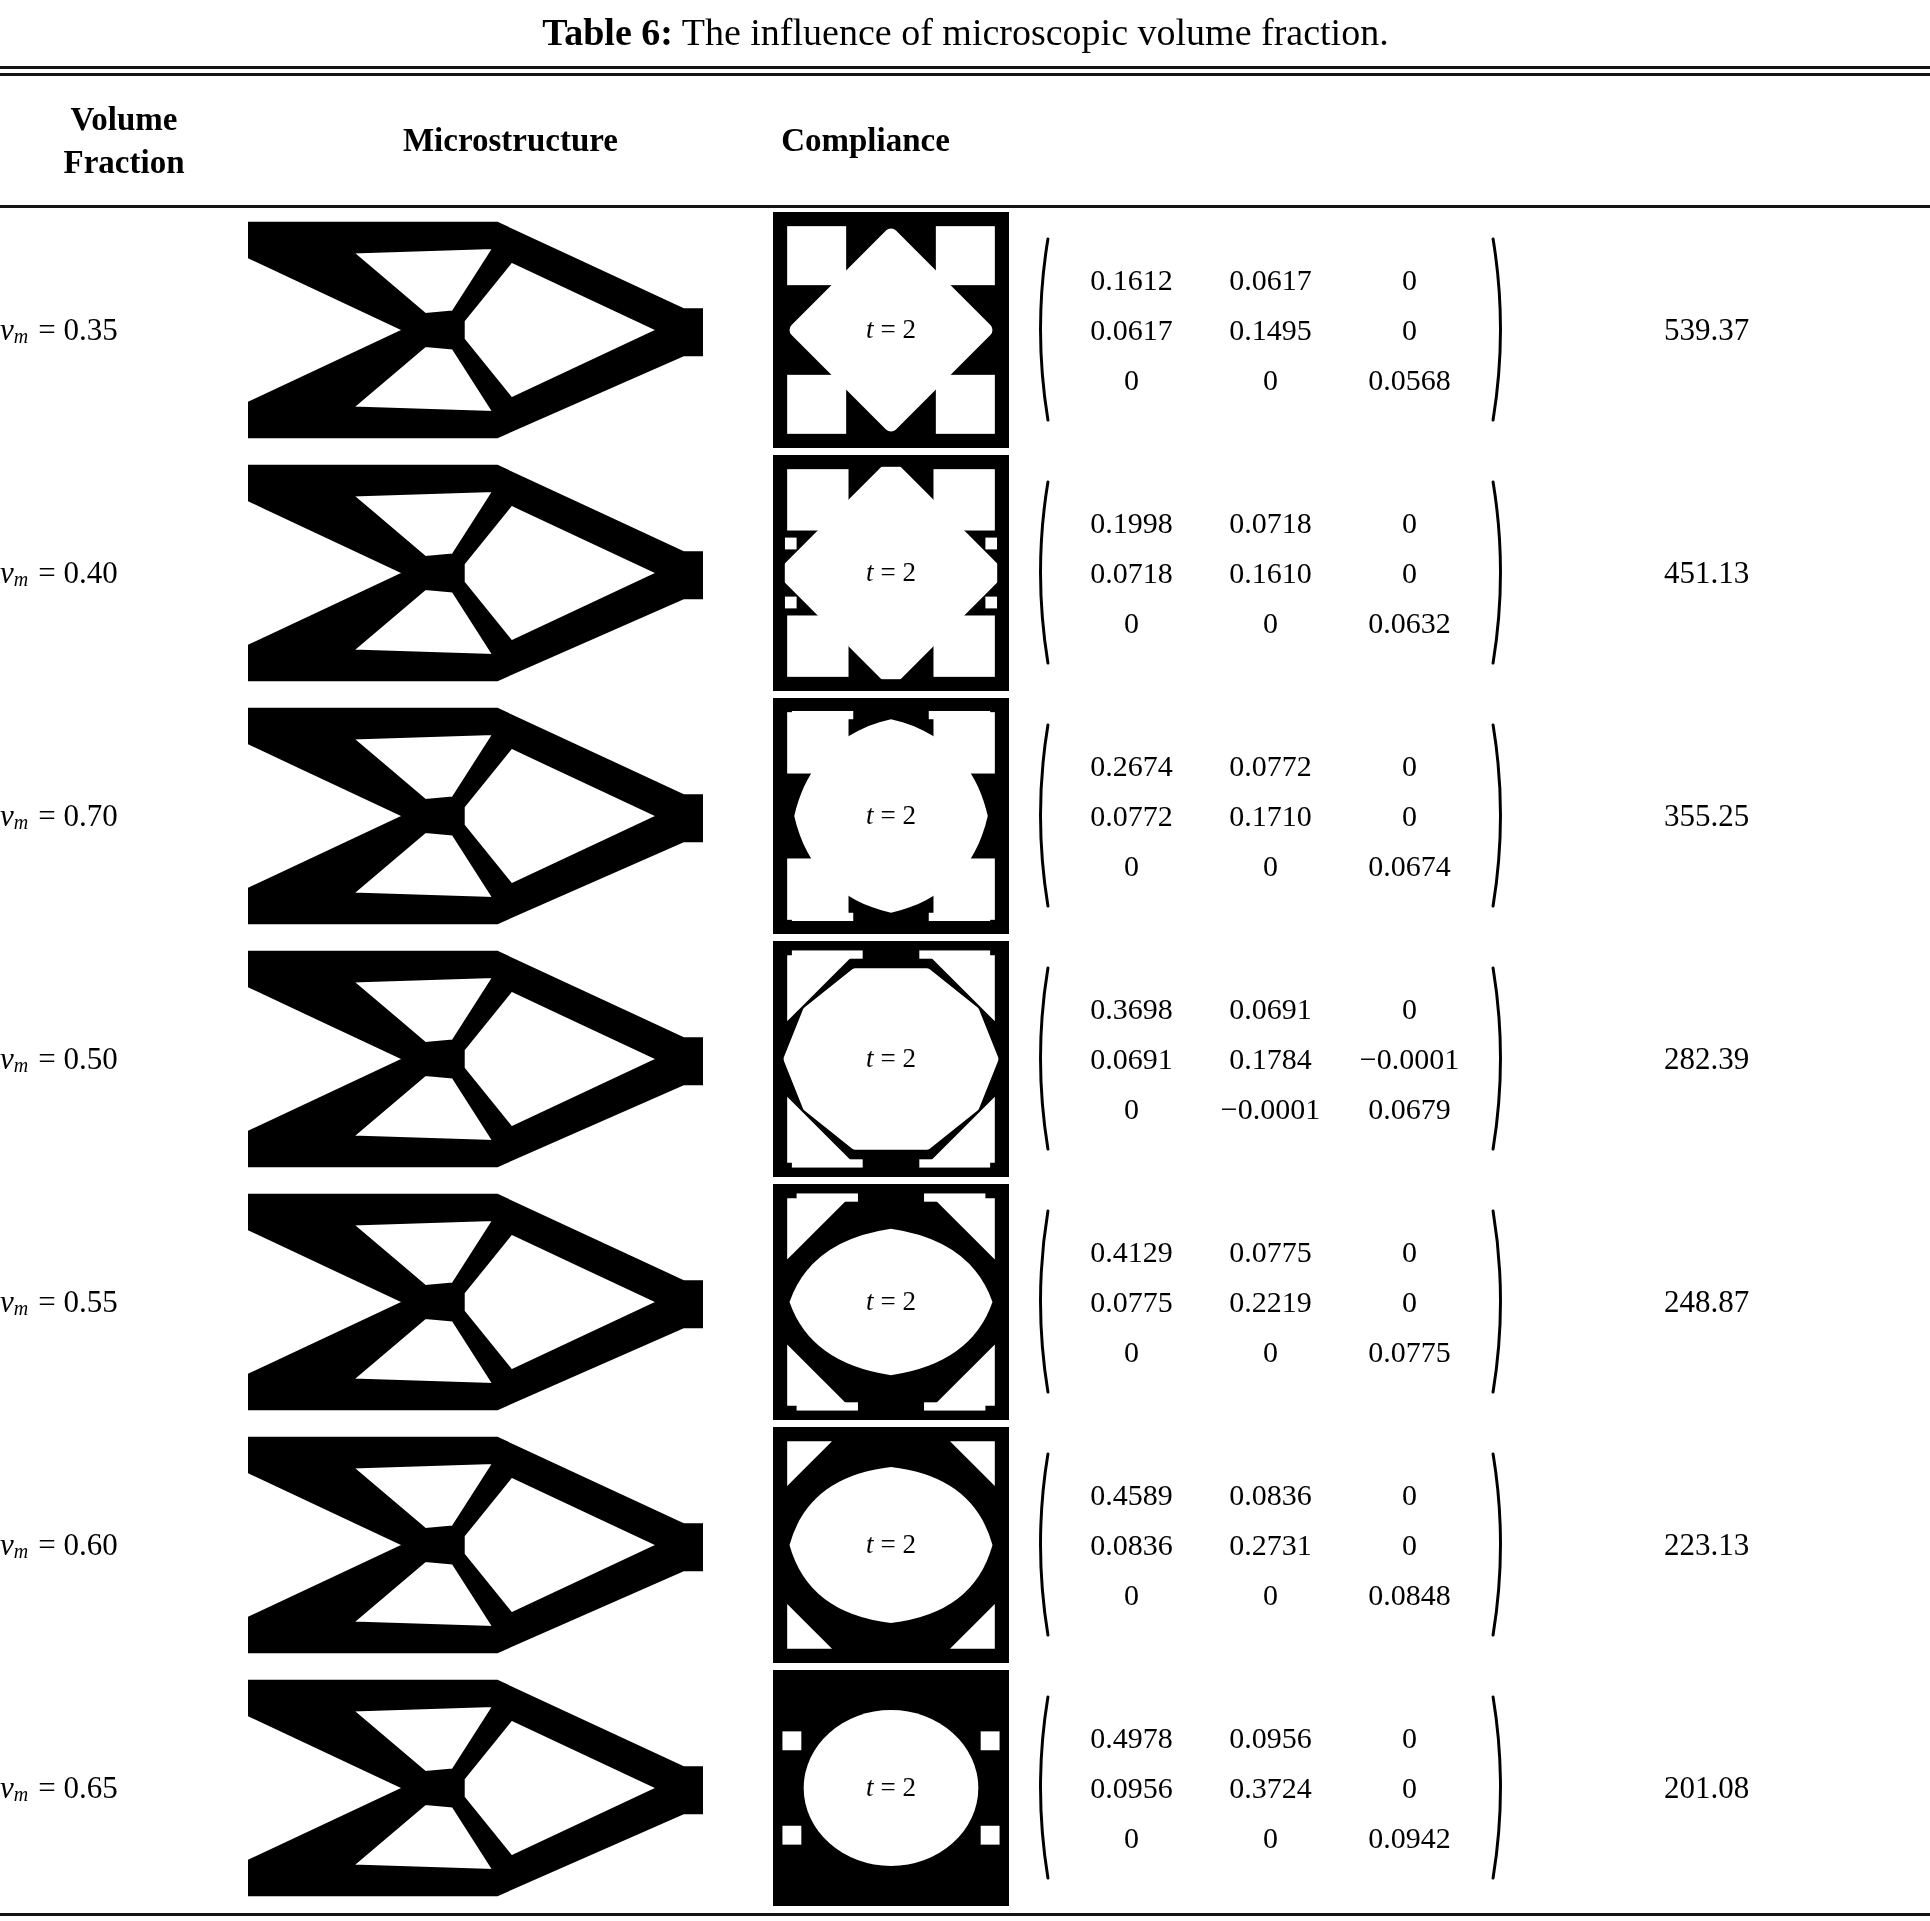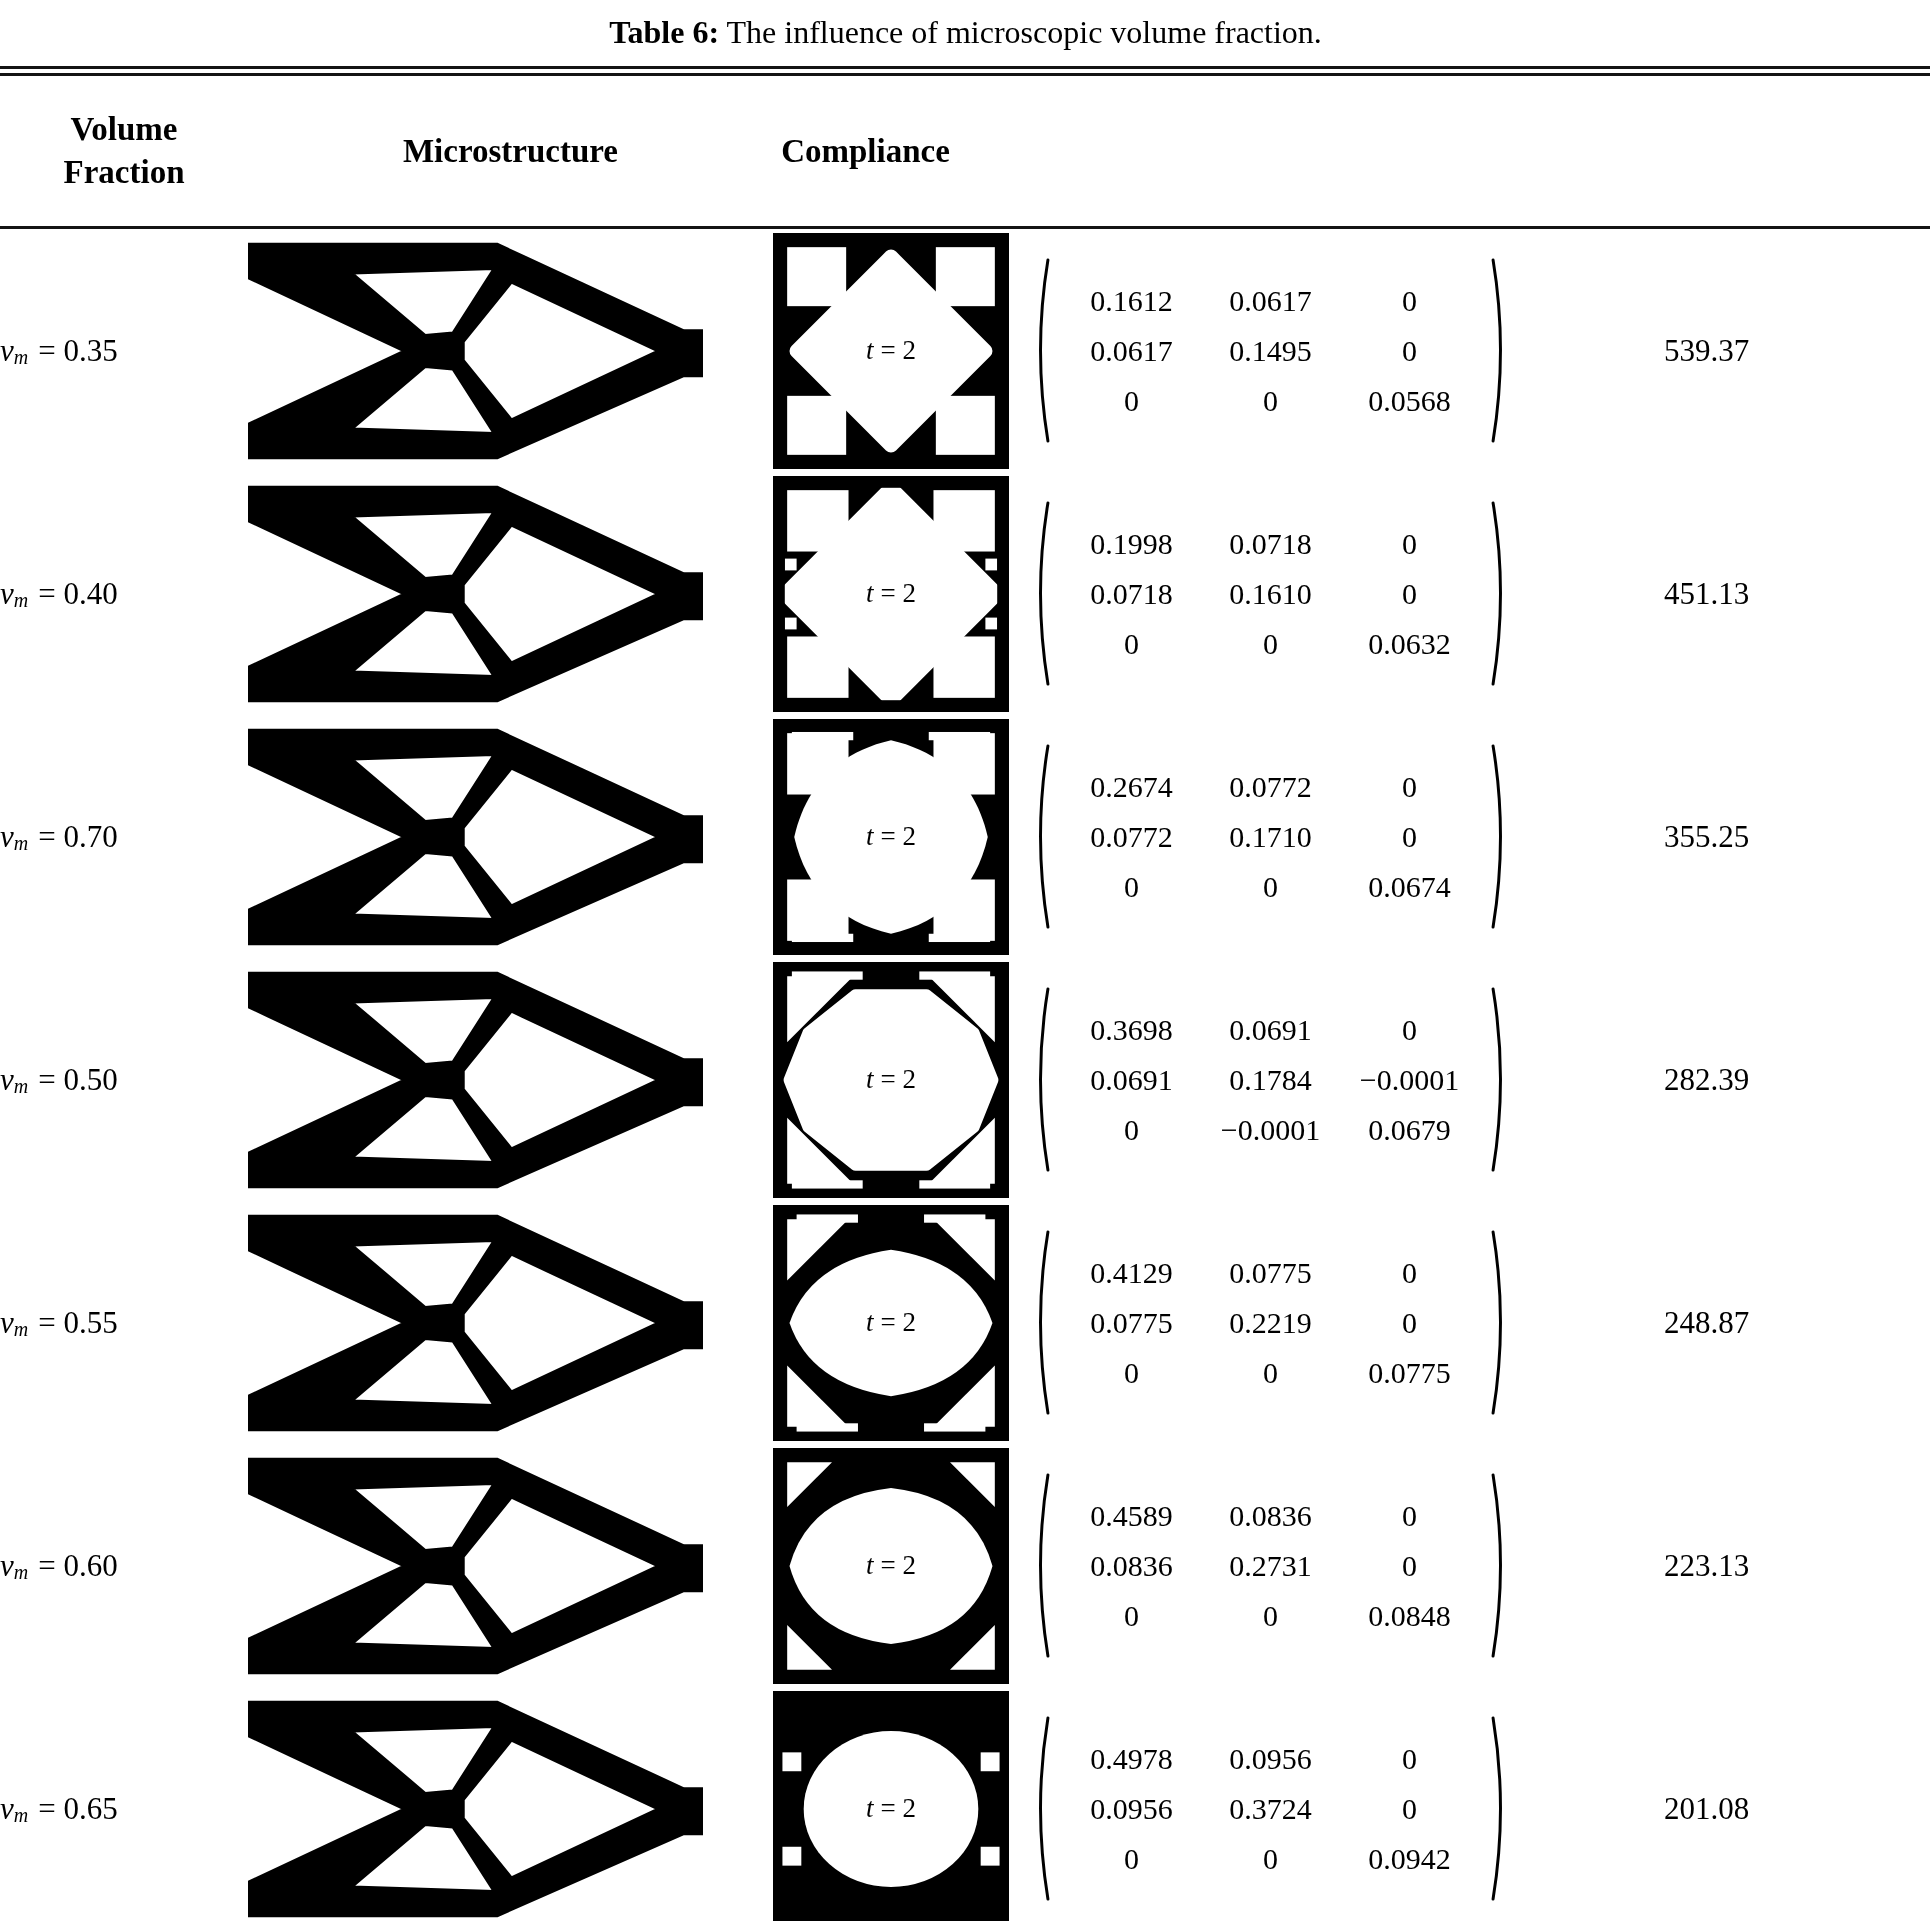--- a/index.html
+++ b/index.html
@@ -7,7 +7,7 @@
     width:1931px;height:1922px;background:#ffffff;color:#000;
     font-family:"Liberation Serif", serif;position:relative;overflow:hidden;
   }
-  .title{ text-align:center;padding-top:12px;font-size:32px;line-height:40px; }
+  .title{ text-align:center;padding-top:12px;font-size:38px;line-height:40px; }
   .title .bold{font-weight:bold;}
   .rule-double{height:4px;border-top:3px solid #141414;border-bottom:3px solid #141414;margin-top:14px;}
   .rule-single{height:3px;background:#141414;}

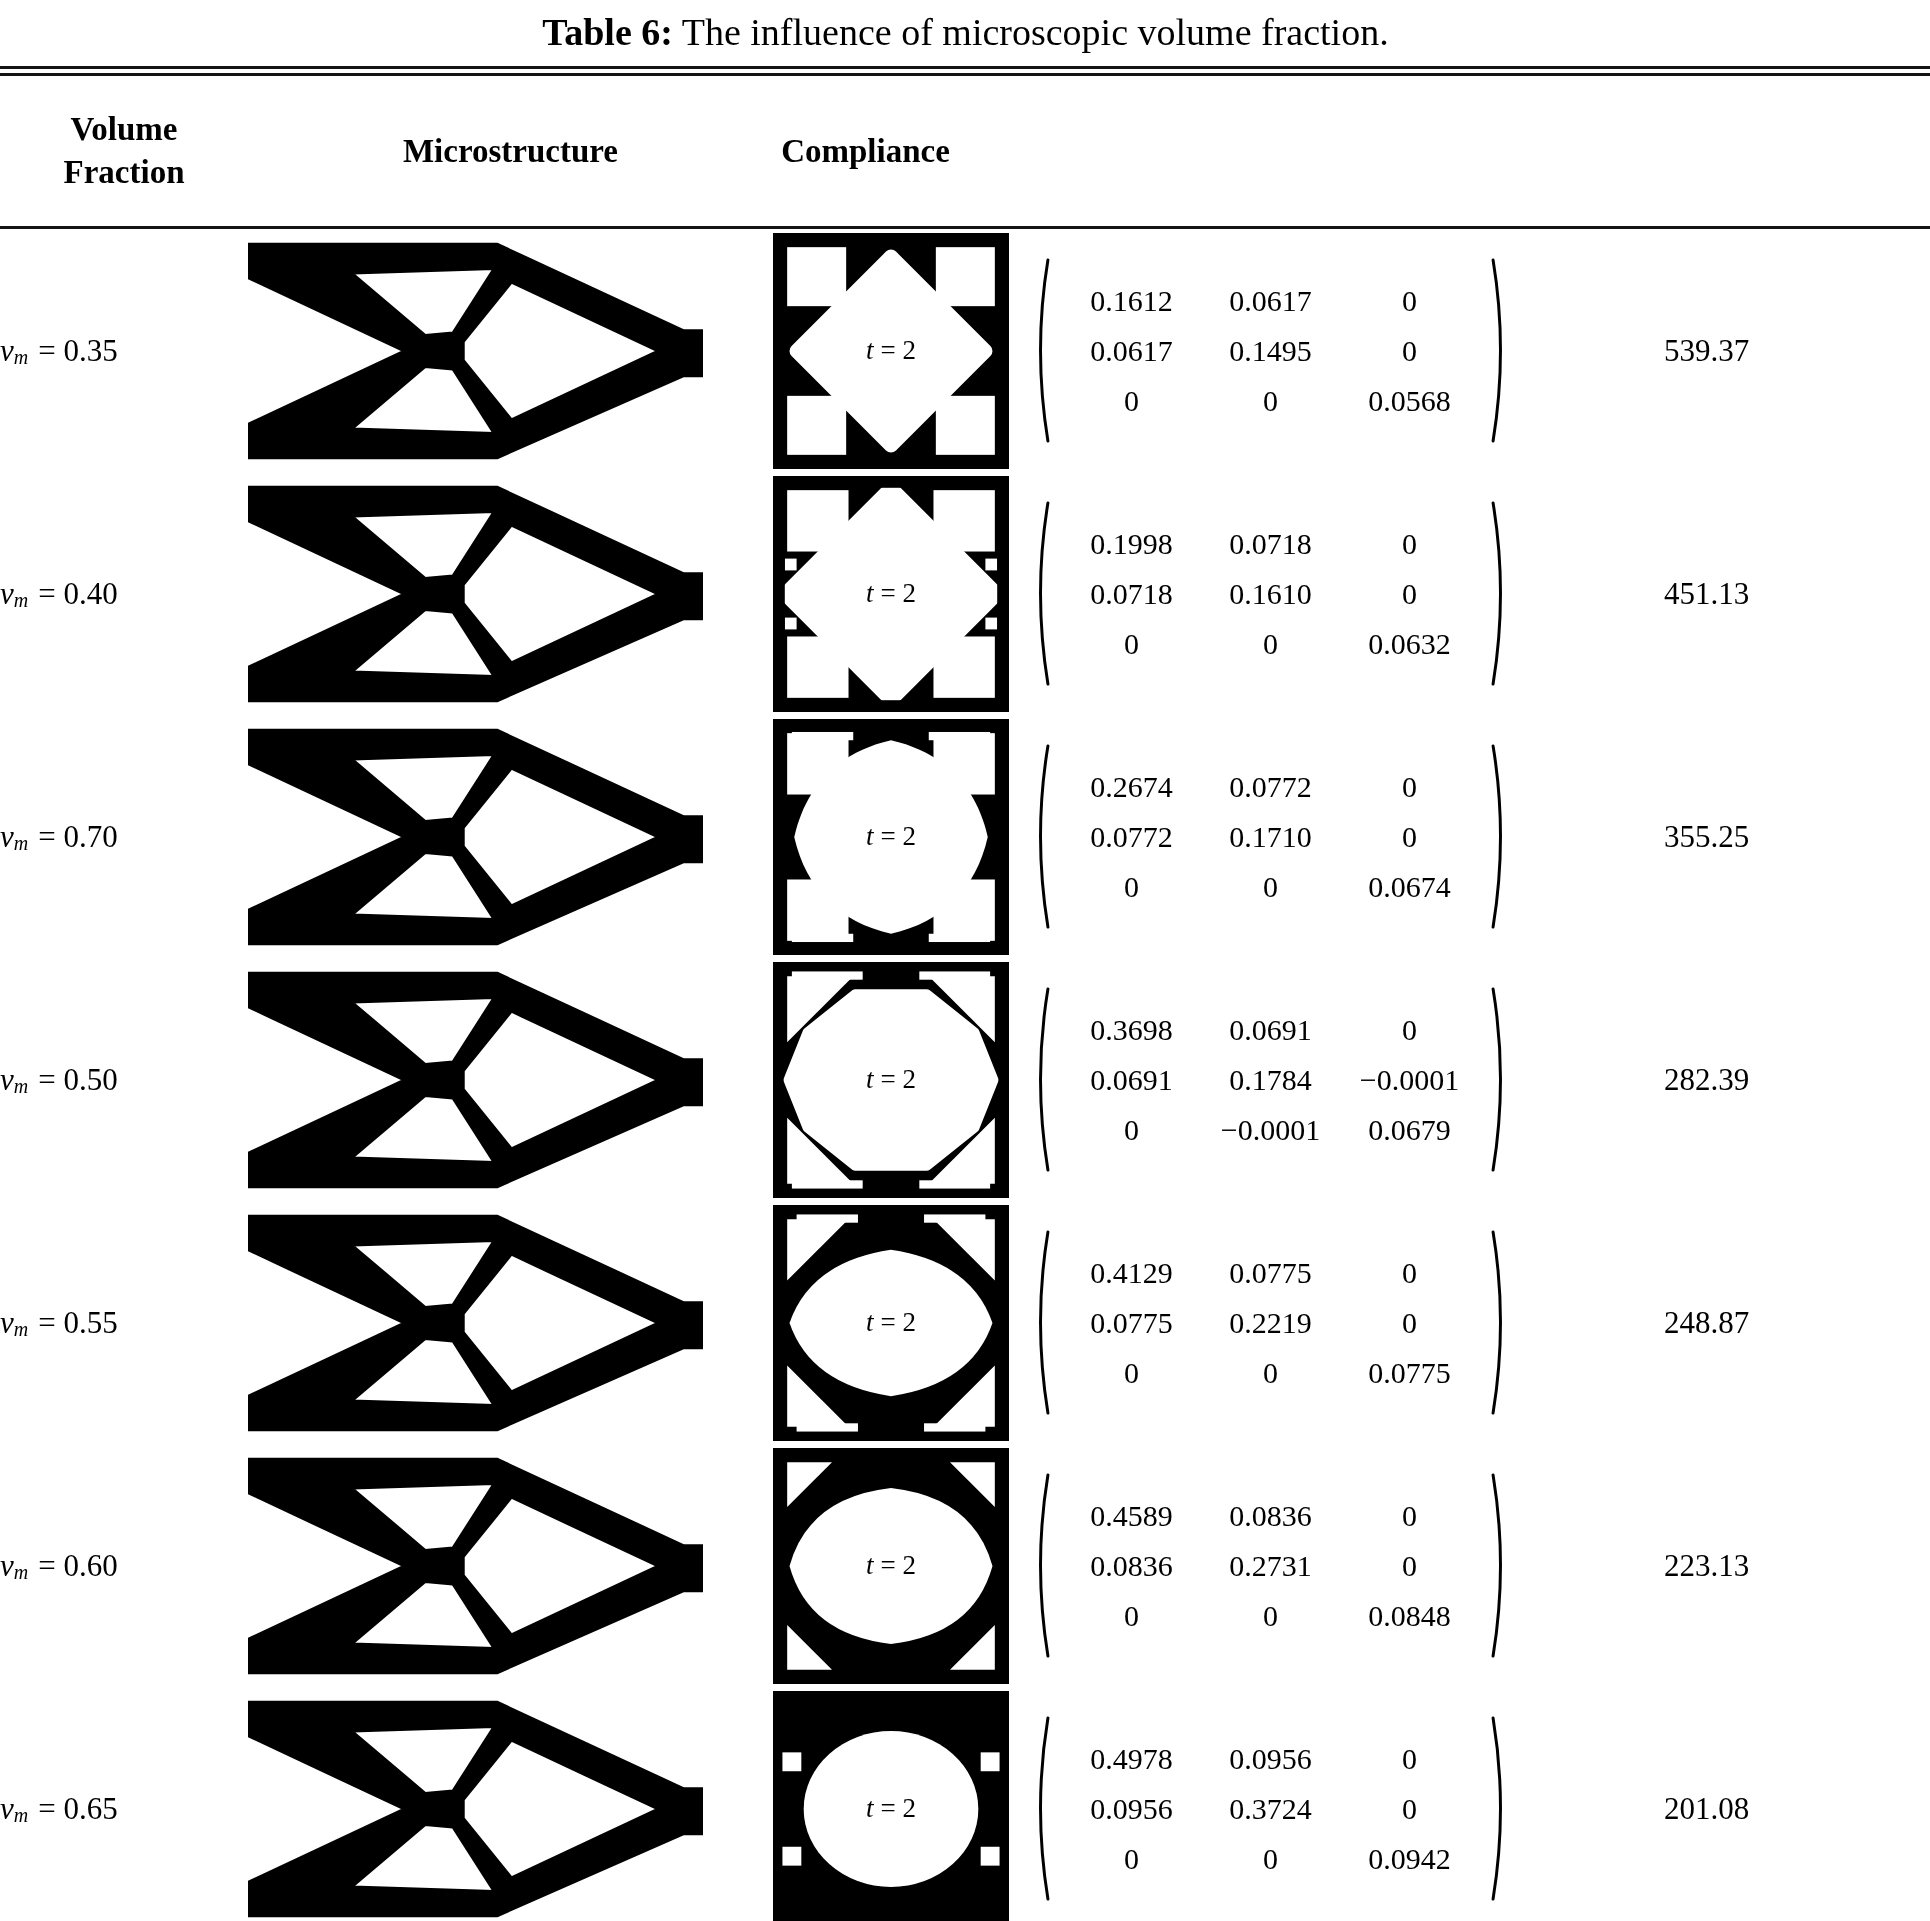--- a/index.html
+++ b/index.html
@@ -16,7 +16,7 @@
     grid-template-columns:248px 525px 257px 634px 267px;
     align-items:center;
   }
-  .hdr{height:150px;border-radius:26px;}
+  .hdr{height:129px;border-radius:26px;}
   .hdr .hcell{
     text-align:center;font-weight:bold;font-size:33px;line-height:1.3;
   }

